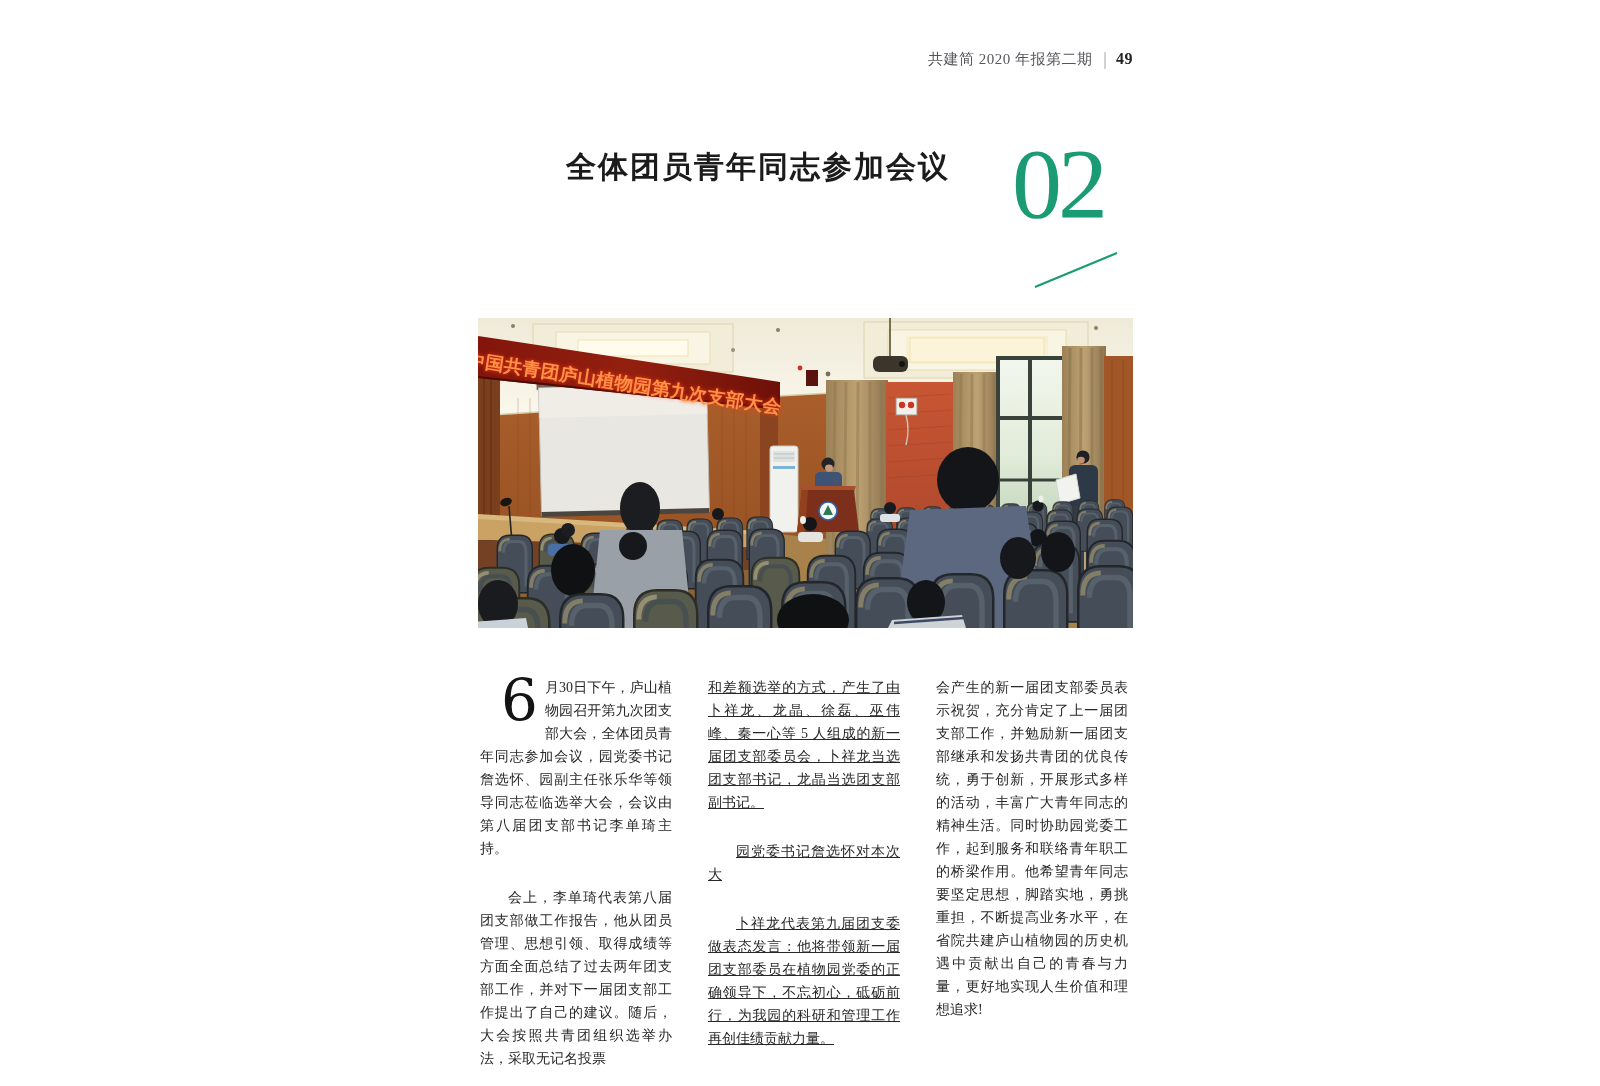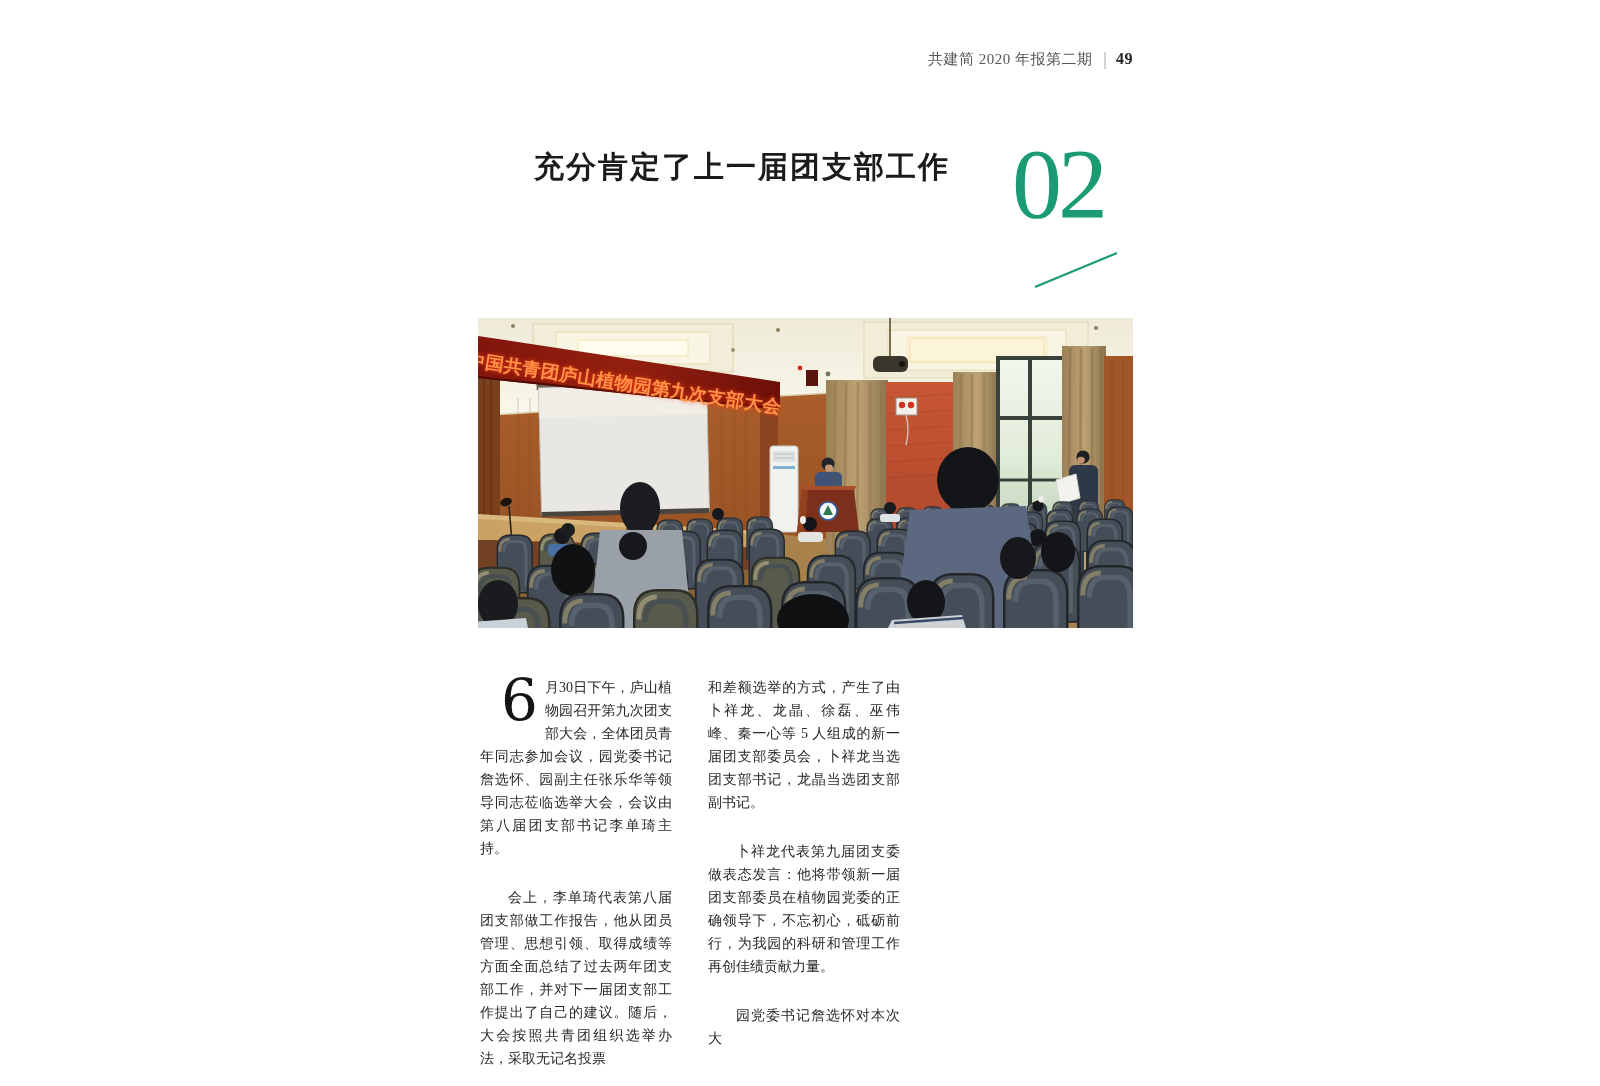--- a/index.html
+++ b/index.html
@@ -47,7 +47,7 @@
   </div>
 
   <div class="title-block">
-    <div class="title-line">充分肯定了上一届团支部工作</div>
+    <div class="title-line">全体团员青年同志参加会议</div>
   </div>
   <div class="article-number">02</div>
   <svg class="diagonal" width="90" height="44">

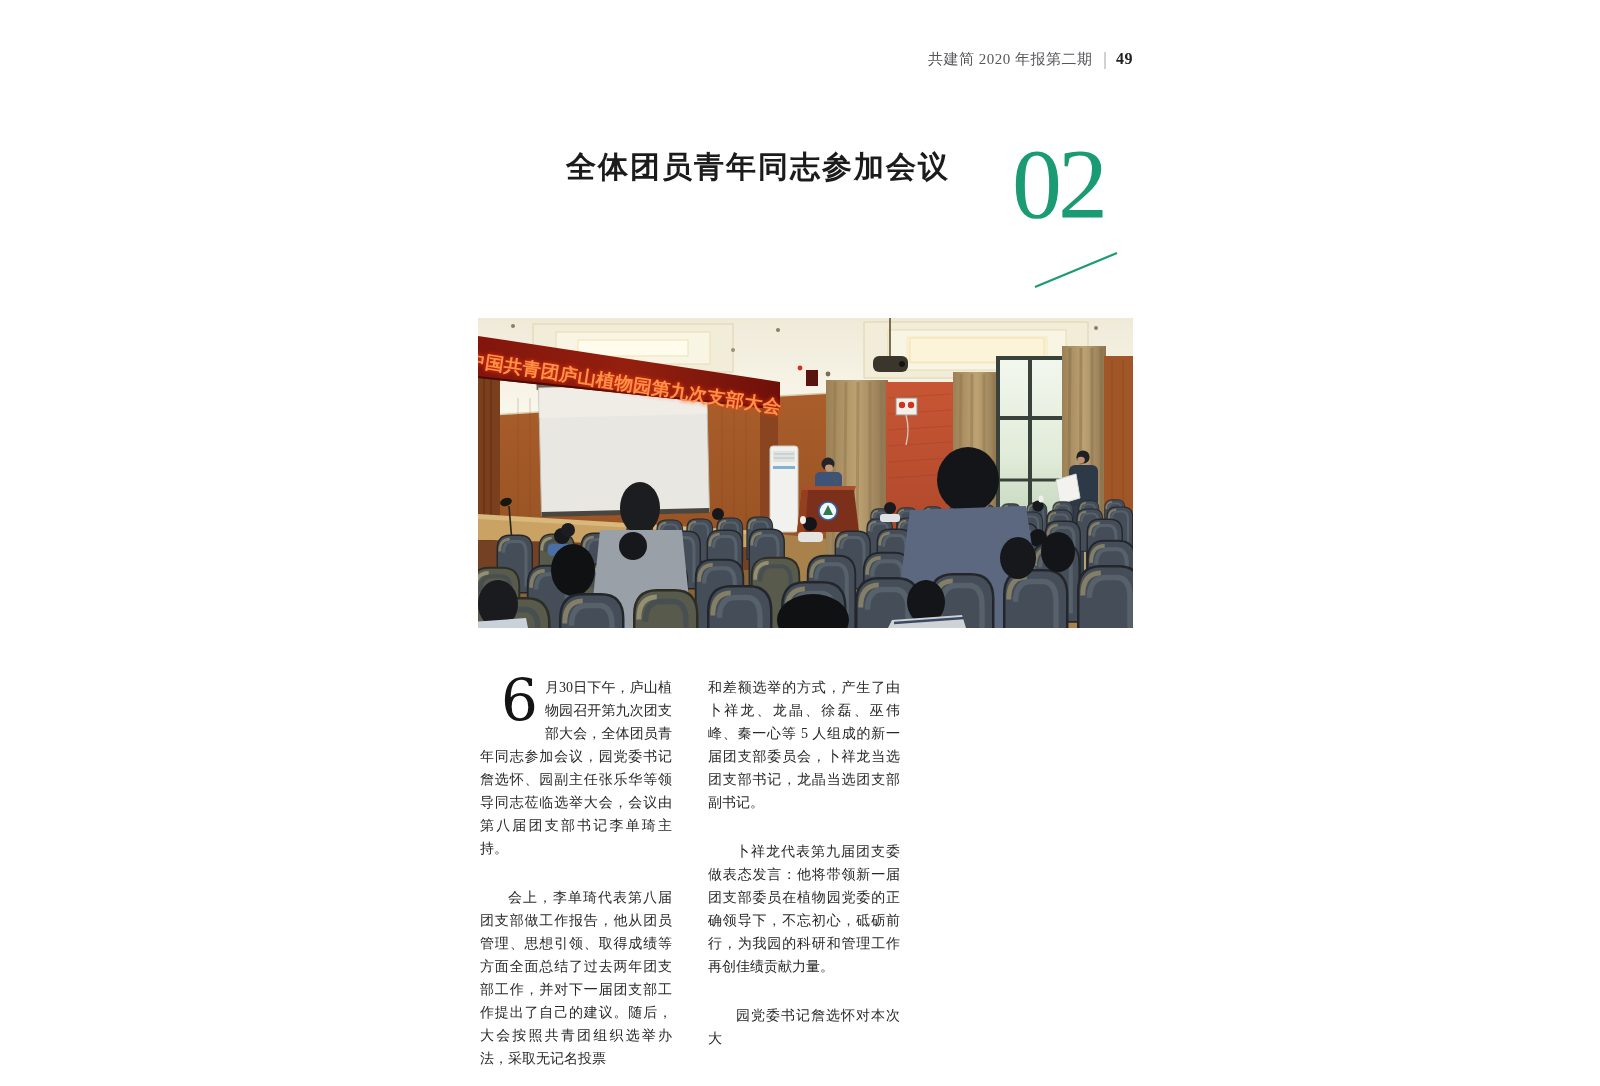--- a/index.html
+++ b/index.html
@@ -30,7 +30,7 @@
   .col{position:absolute;top:676px;width:192px;font-size:14px;line-height:23px;
        color:#282828;text-align:justify;text-justify:inter-ideograph;}
   .col-1{left:480px;}
-  .col-2{left:708px;}
+  .col-2{left:708px;text-decoration:underline;}
   .col-3{left:936px;}
   .col p{margin:0 0 26px 0;}
   .col p.indent{text-indent:2em;}

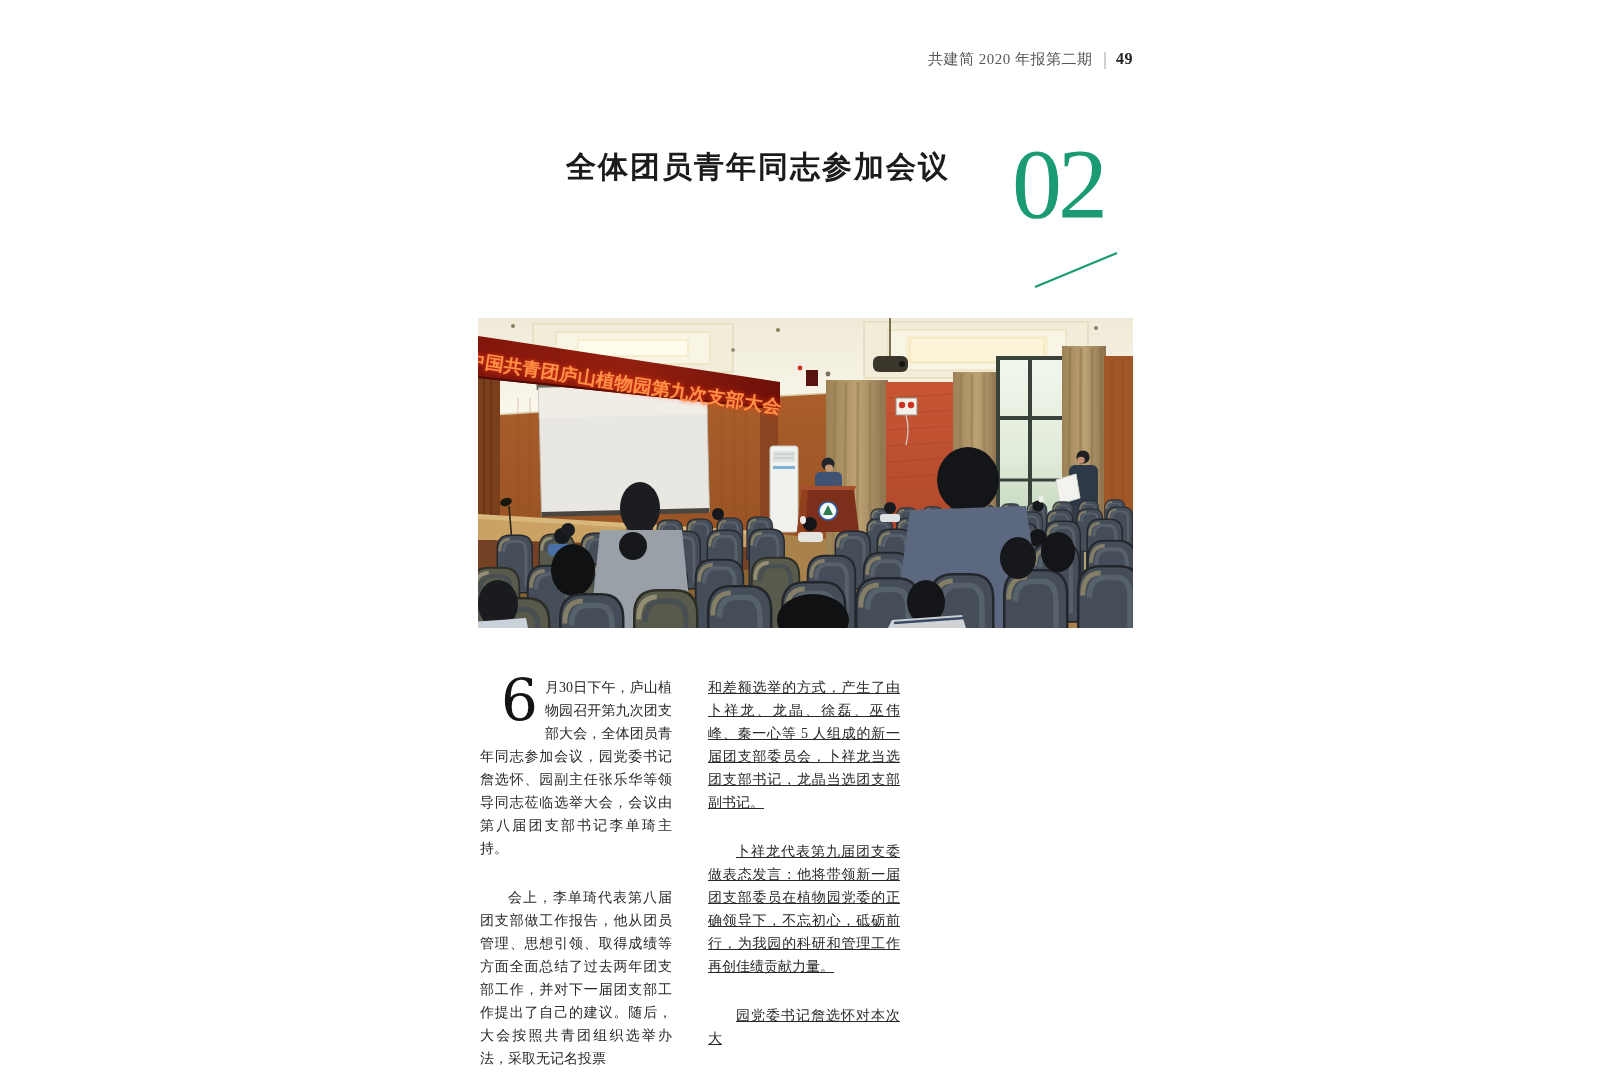--- a/index.html
+++ b/index.html
@@ -372,6 +372,9 @@
     <p class="indent">卜祥龙代表第九届团支委做表态发言：他将带领新一届团支部委员在植物园党委的正确领导下，不忘初心，砥砺前行，为我园的科研和管理工作再创佳绩贡献力量。</p>
     <p class="indent">园党委书记詹选怀对本次大</p>
   </div>
+  <div class="col col-3">
+    <p>会产生的新一届团支部委员表示祝贺，充分肯定了上一届团支部工作，并勉励新一届团支部继承和发扬共青团的优良传统，勇于创新，开展形式多样的活动，丰富广大青年同志的精神生活。同时协助园党委工作，起到服务和联络青年职工的桥梁作用。他希望青年同志要坚定思想，脚踏实地，勇挑重担，不断提高业务水平，在省院共建庐山植物园的历史机遇中贡献出自己的青春与力量，更好地实现人生价值和理想追求!</p>
+  </div>
 
 </div>
 

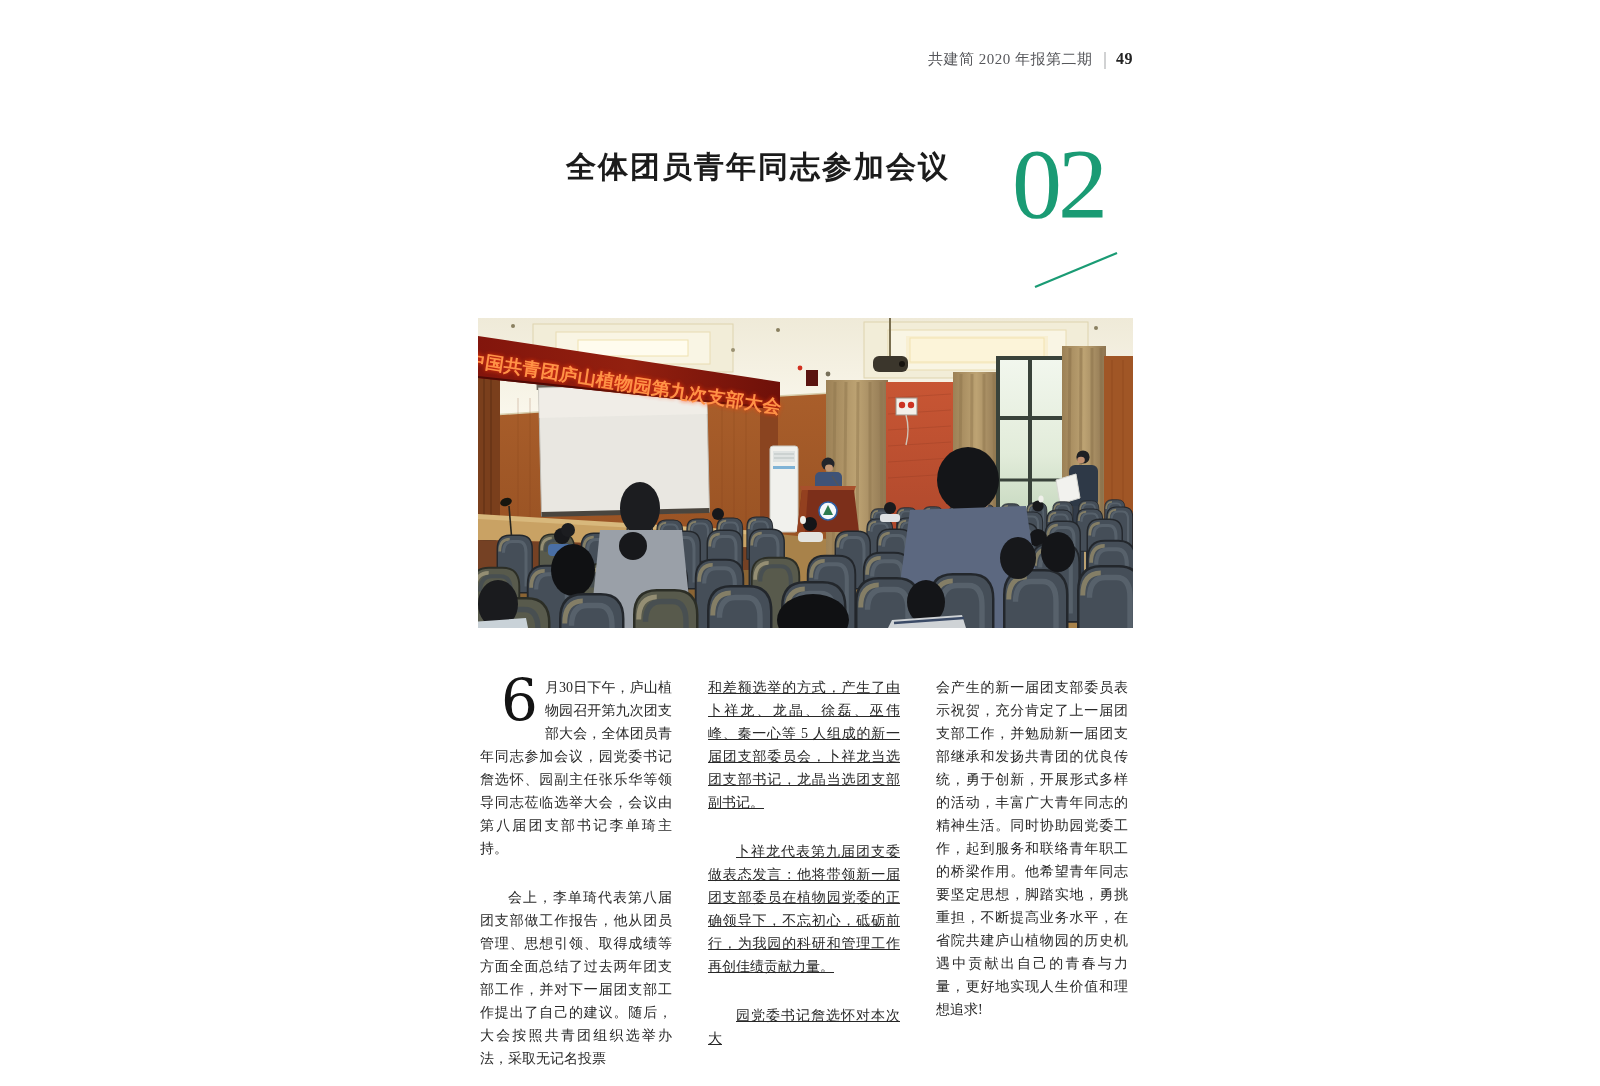--- a/index.html
+++ b/index.html
@@ -369,8 +369,8 @@
   </div>
   <div class="col col-2">
     <p>和差额选举的方式，产生了由卜祥龙、龙晶、徐磊、巫伟峰、秦一心等 5 人组成的新一届团支部委员会，卜祥龙当选团支部书记，龙晶当选团支部副书记。</p>
+    <p class="indent">园党委书记詹选怀对本次大</p>
     <p class="indent">卜祥龙代表第九届团支委做表态发言：他将带领新一届团支部委员在植物园党委的正确领导下，不忘初心，砥砺前行，为我园的科研和管理工作再创佳绩贡献力量。</p>
-    <p class="indent">园党委书记詹选怀对本次大</p>
   </div>
   <div class="col col-3">
     <p>会产生的新一届团支部委员表示祝贺，充分肯定了上一届团支部工作，并勉励新一届团支部继承和发扬共青团的优良传统，勇于创新，开展形式多样的活动，丰富广大青年同志的精神生活。同时协助园党委工作，起到服务和联络青年职工的桥梁作用。他希望青年同志要坚定思想，脚踏实地，勇挑重担，不断提高业务水平，在省院共建庐山植物园的历史机遇中贡献出自己的青春与力量，更好地实现人生价值和理想追求!</p>

